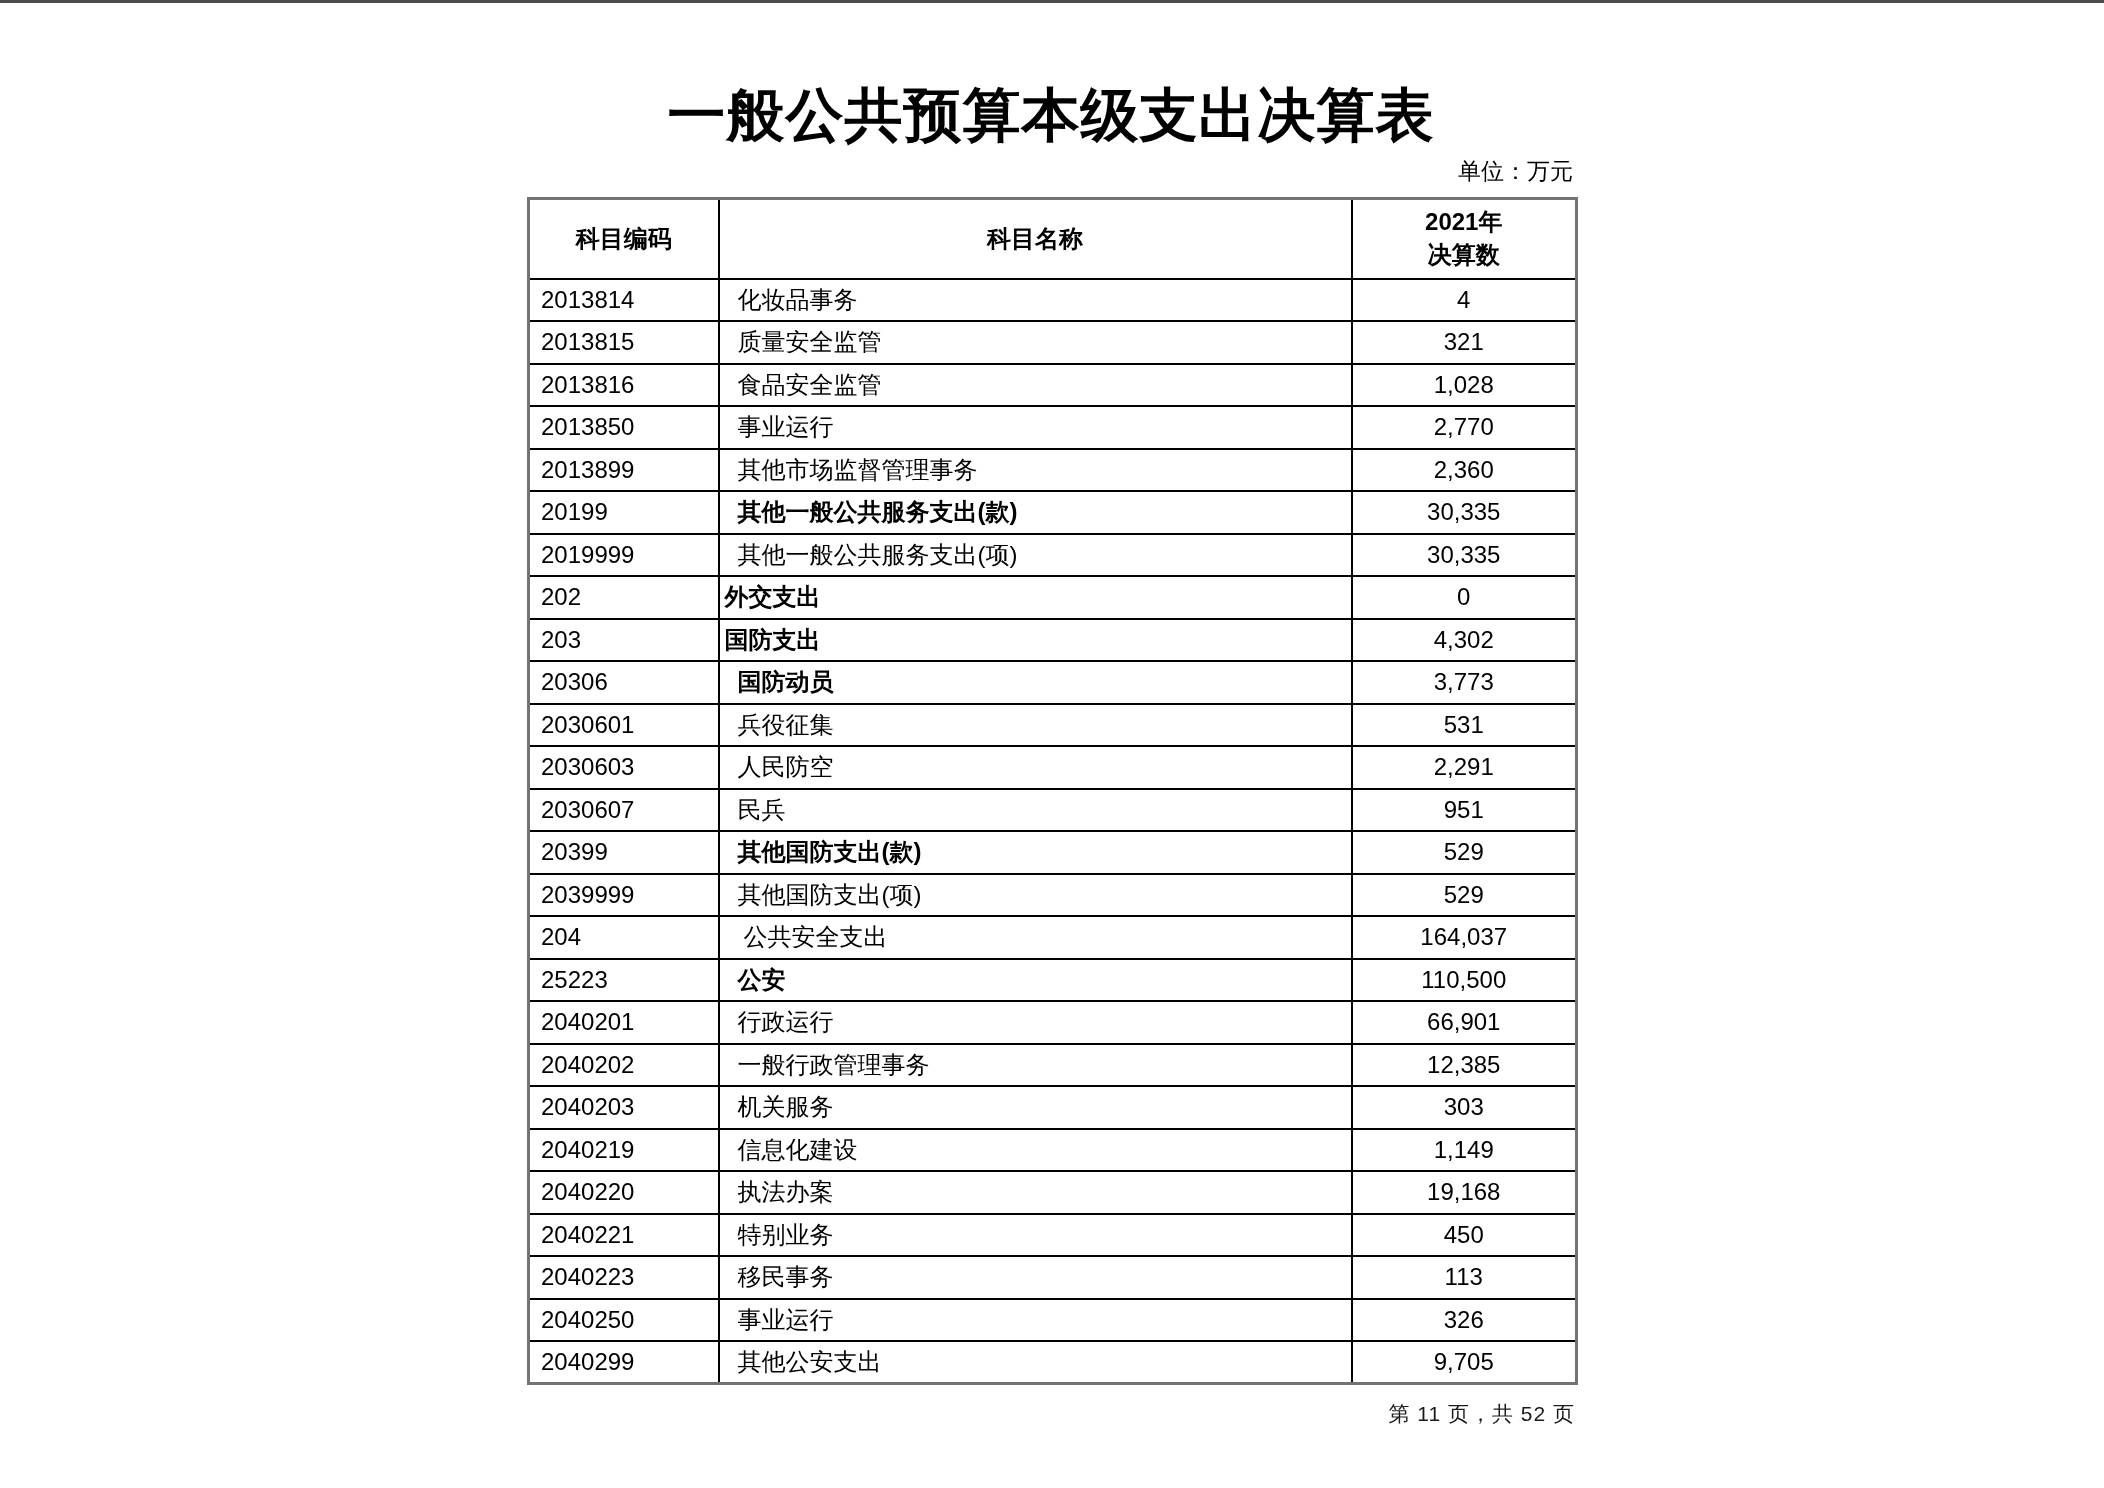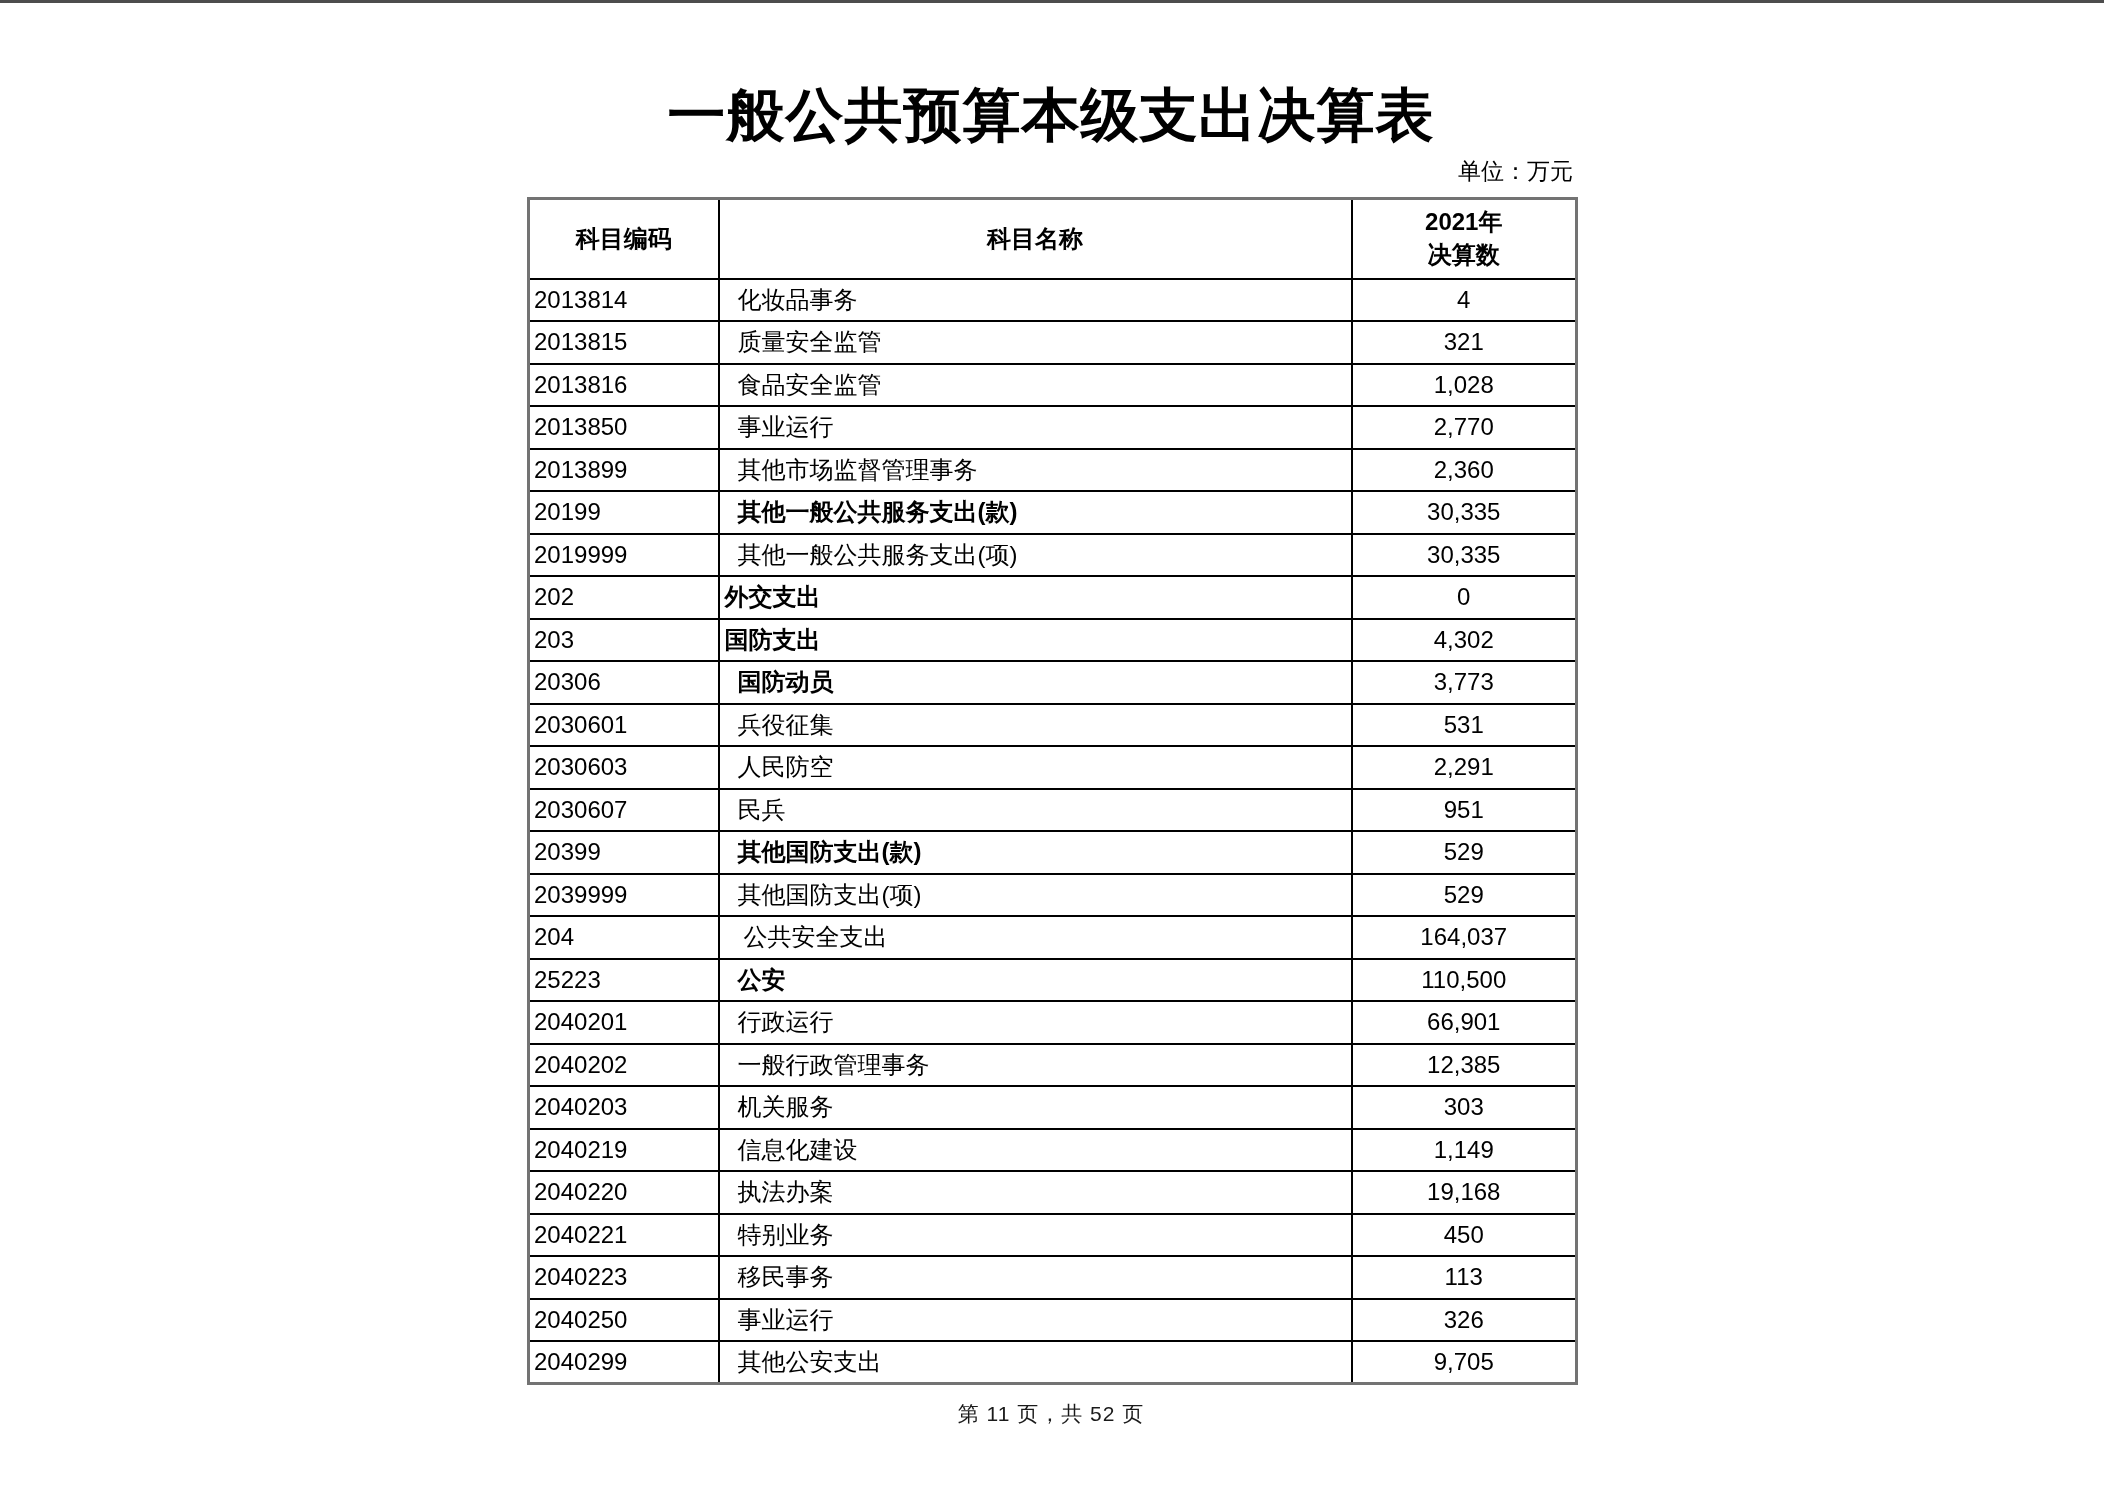--- a/index.html
+++ b/index.html
@@ -87,7 +87,7 @@
 
   td.c-code {
     text-align: left;
-    padding-left: 4px;
+    padding-left: 11px;
     font-weight: normal;
   }
 

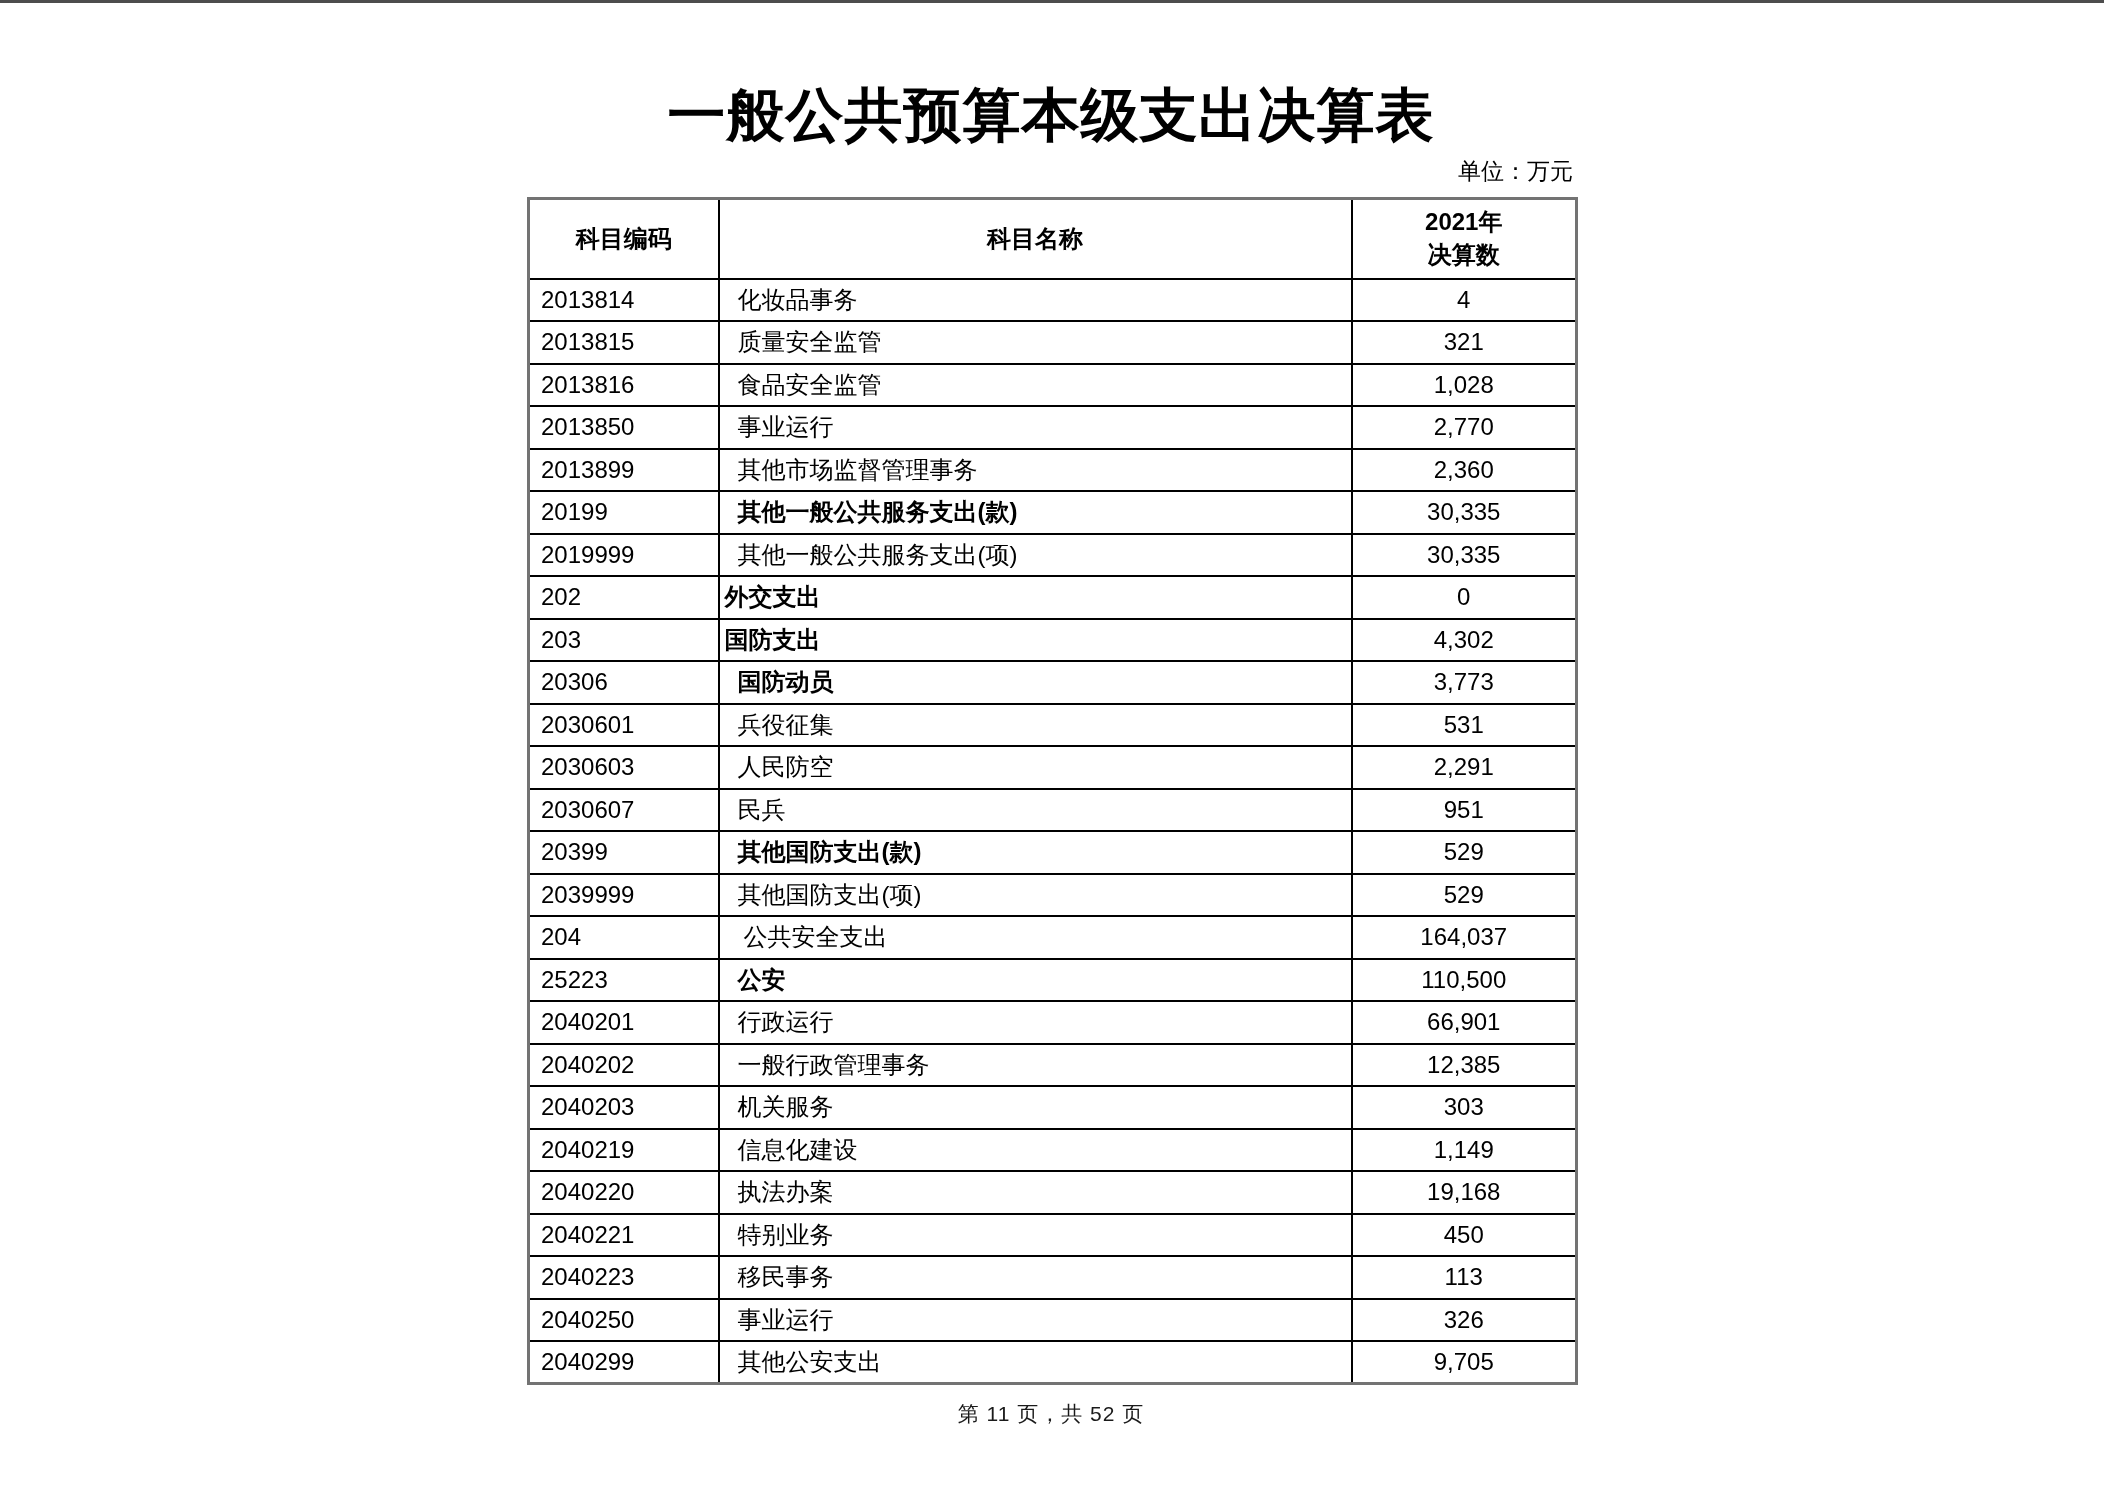--- a/index.html
+++ b/index.html
@@ -106,7 +106,7 @@
     top: 1400px;
     left: 0;
     width: 100%;
-    text-align: center;
+    text-align: right;
     font-size: 21px;
     letter-spacing: 1px;
     color: #1a1a1a;

